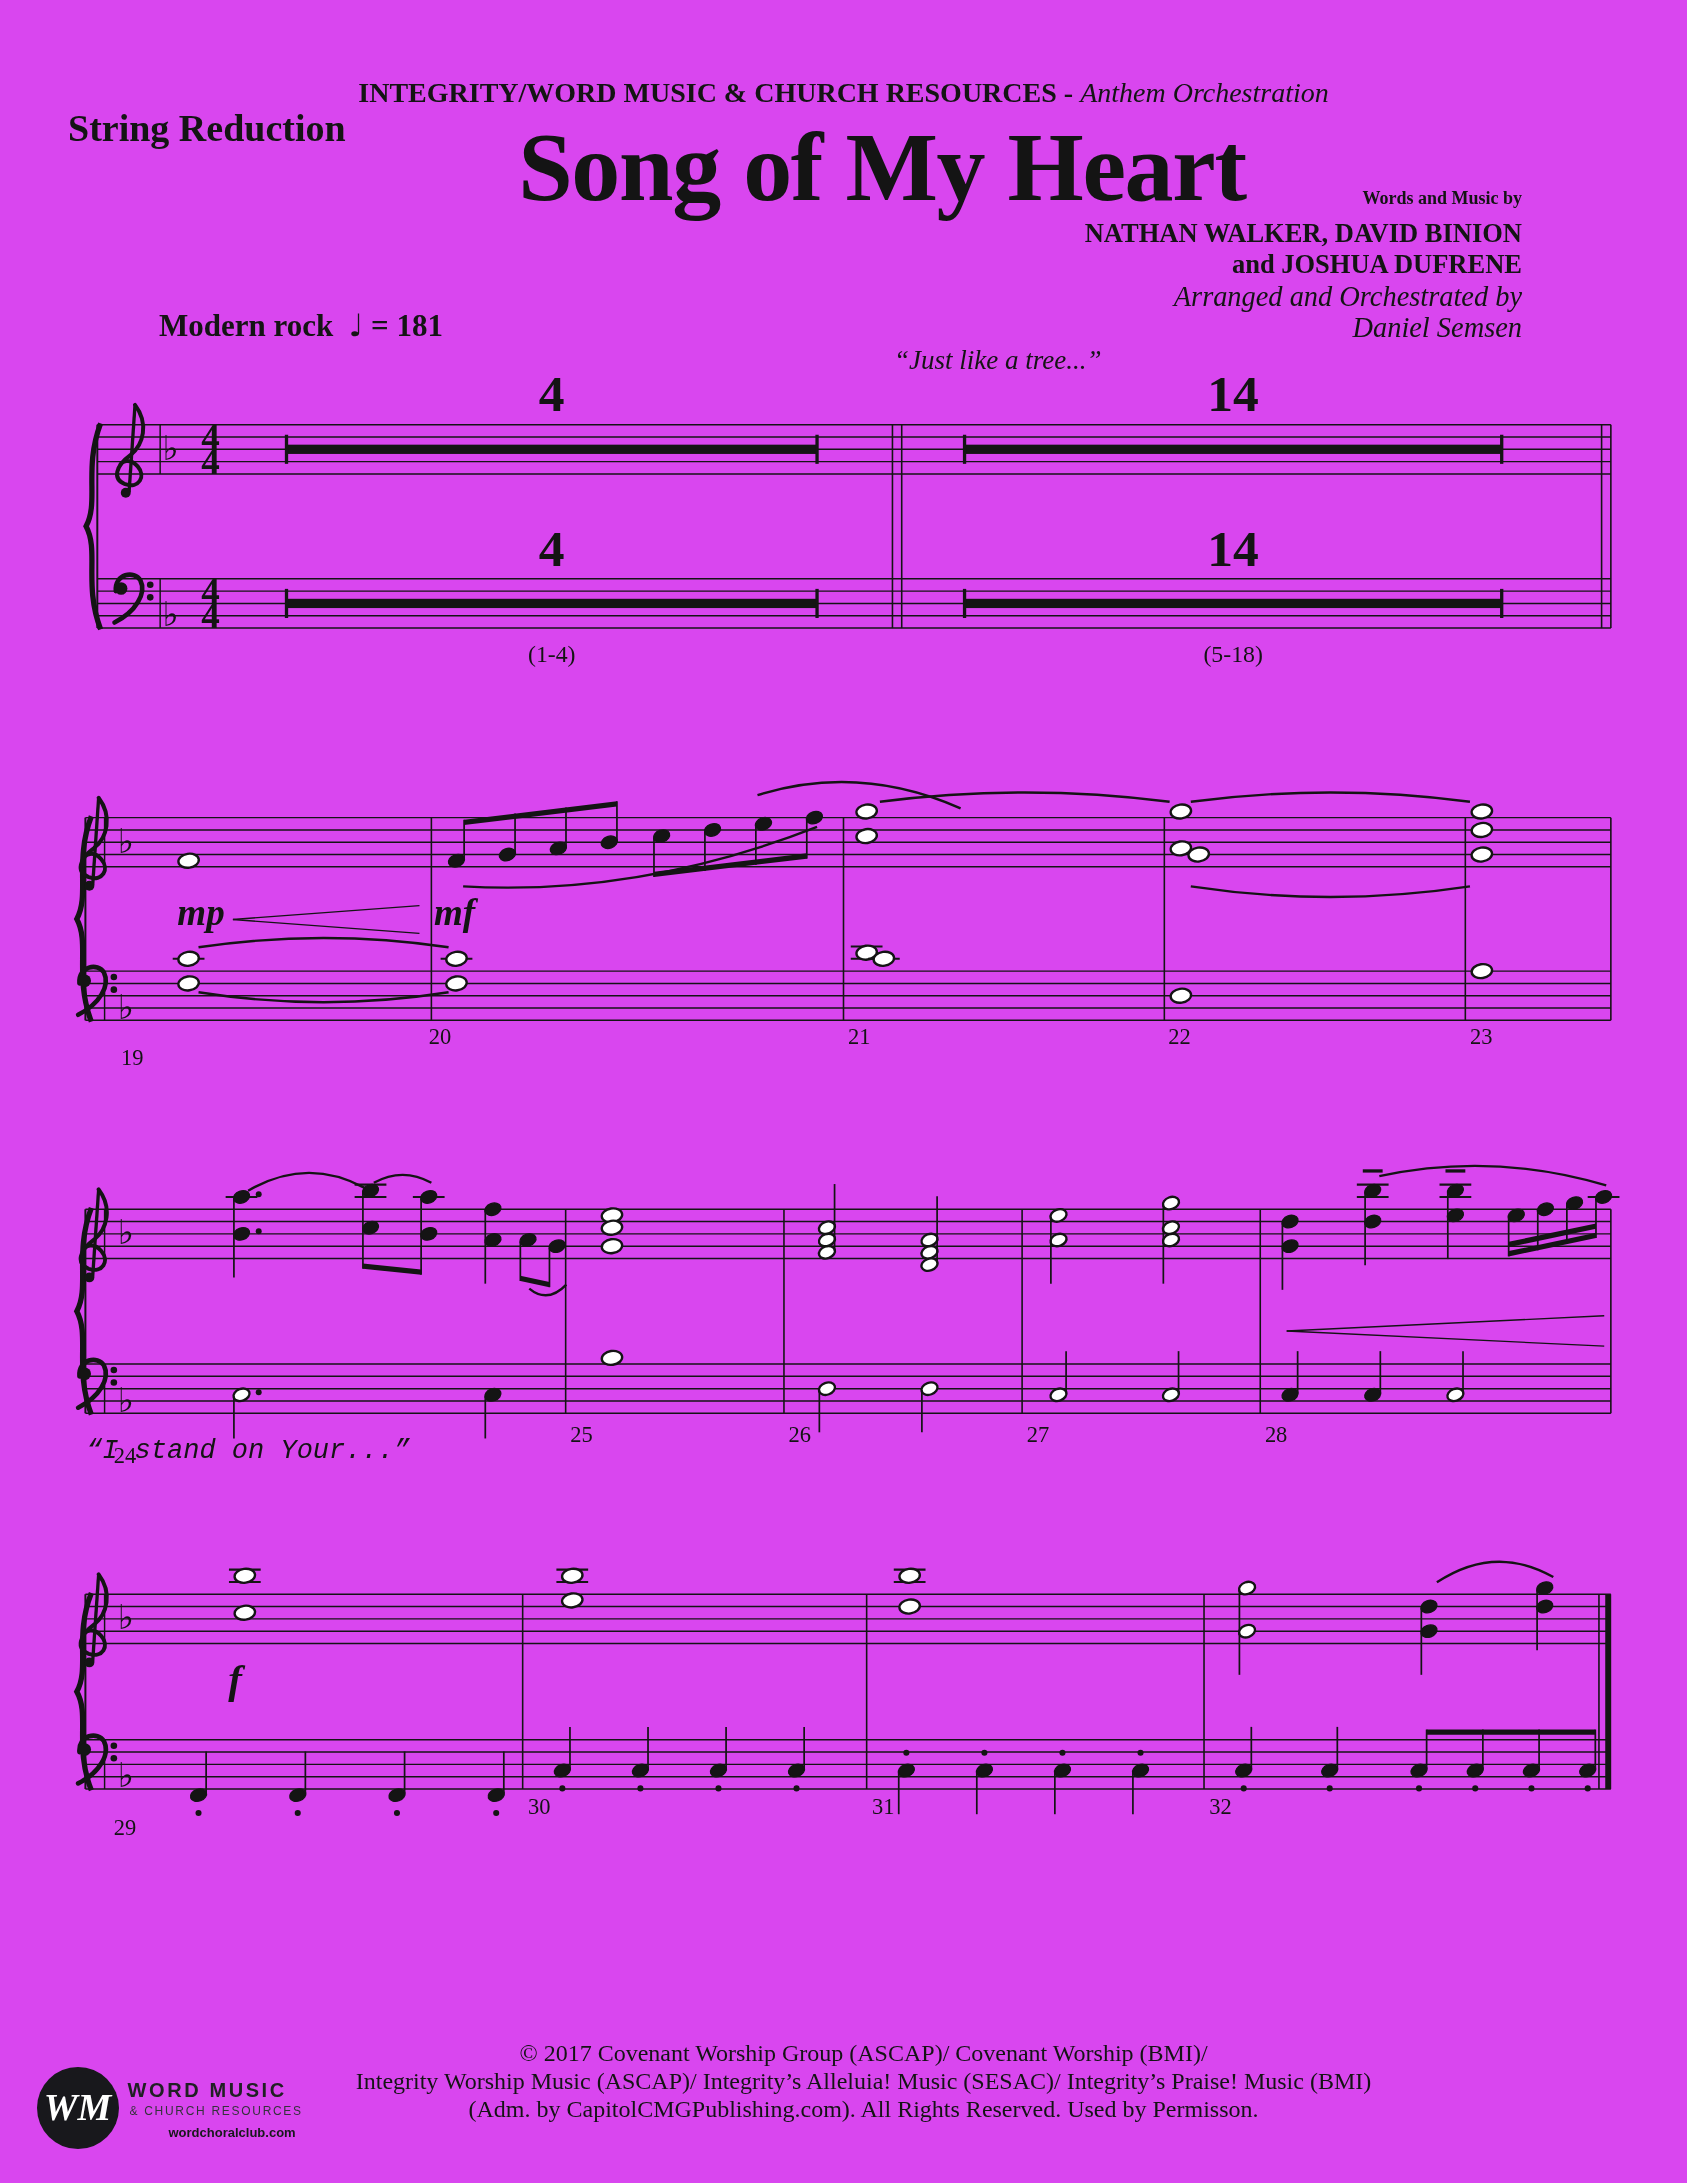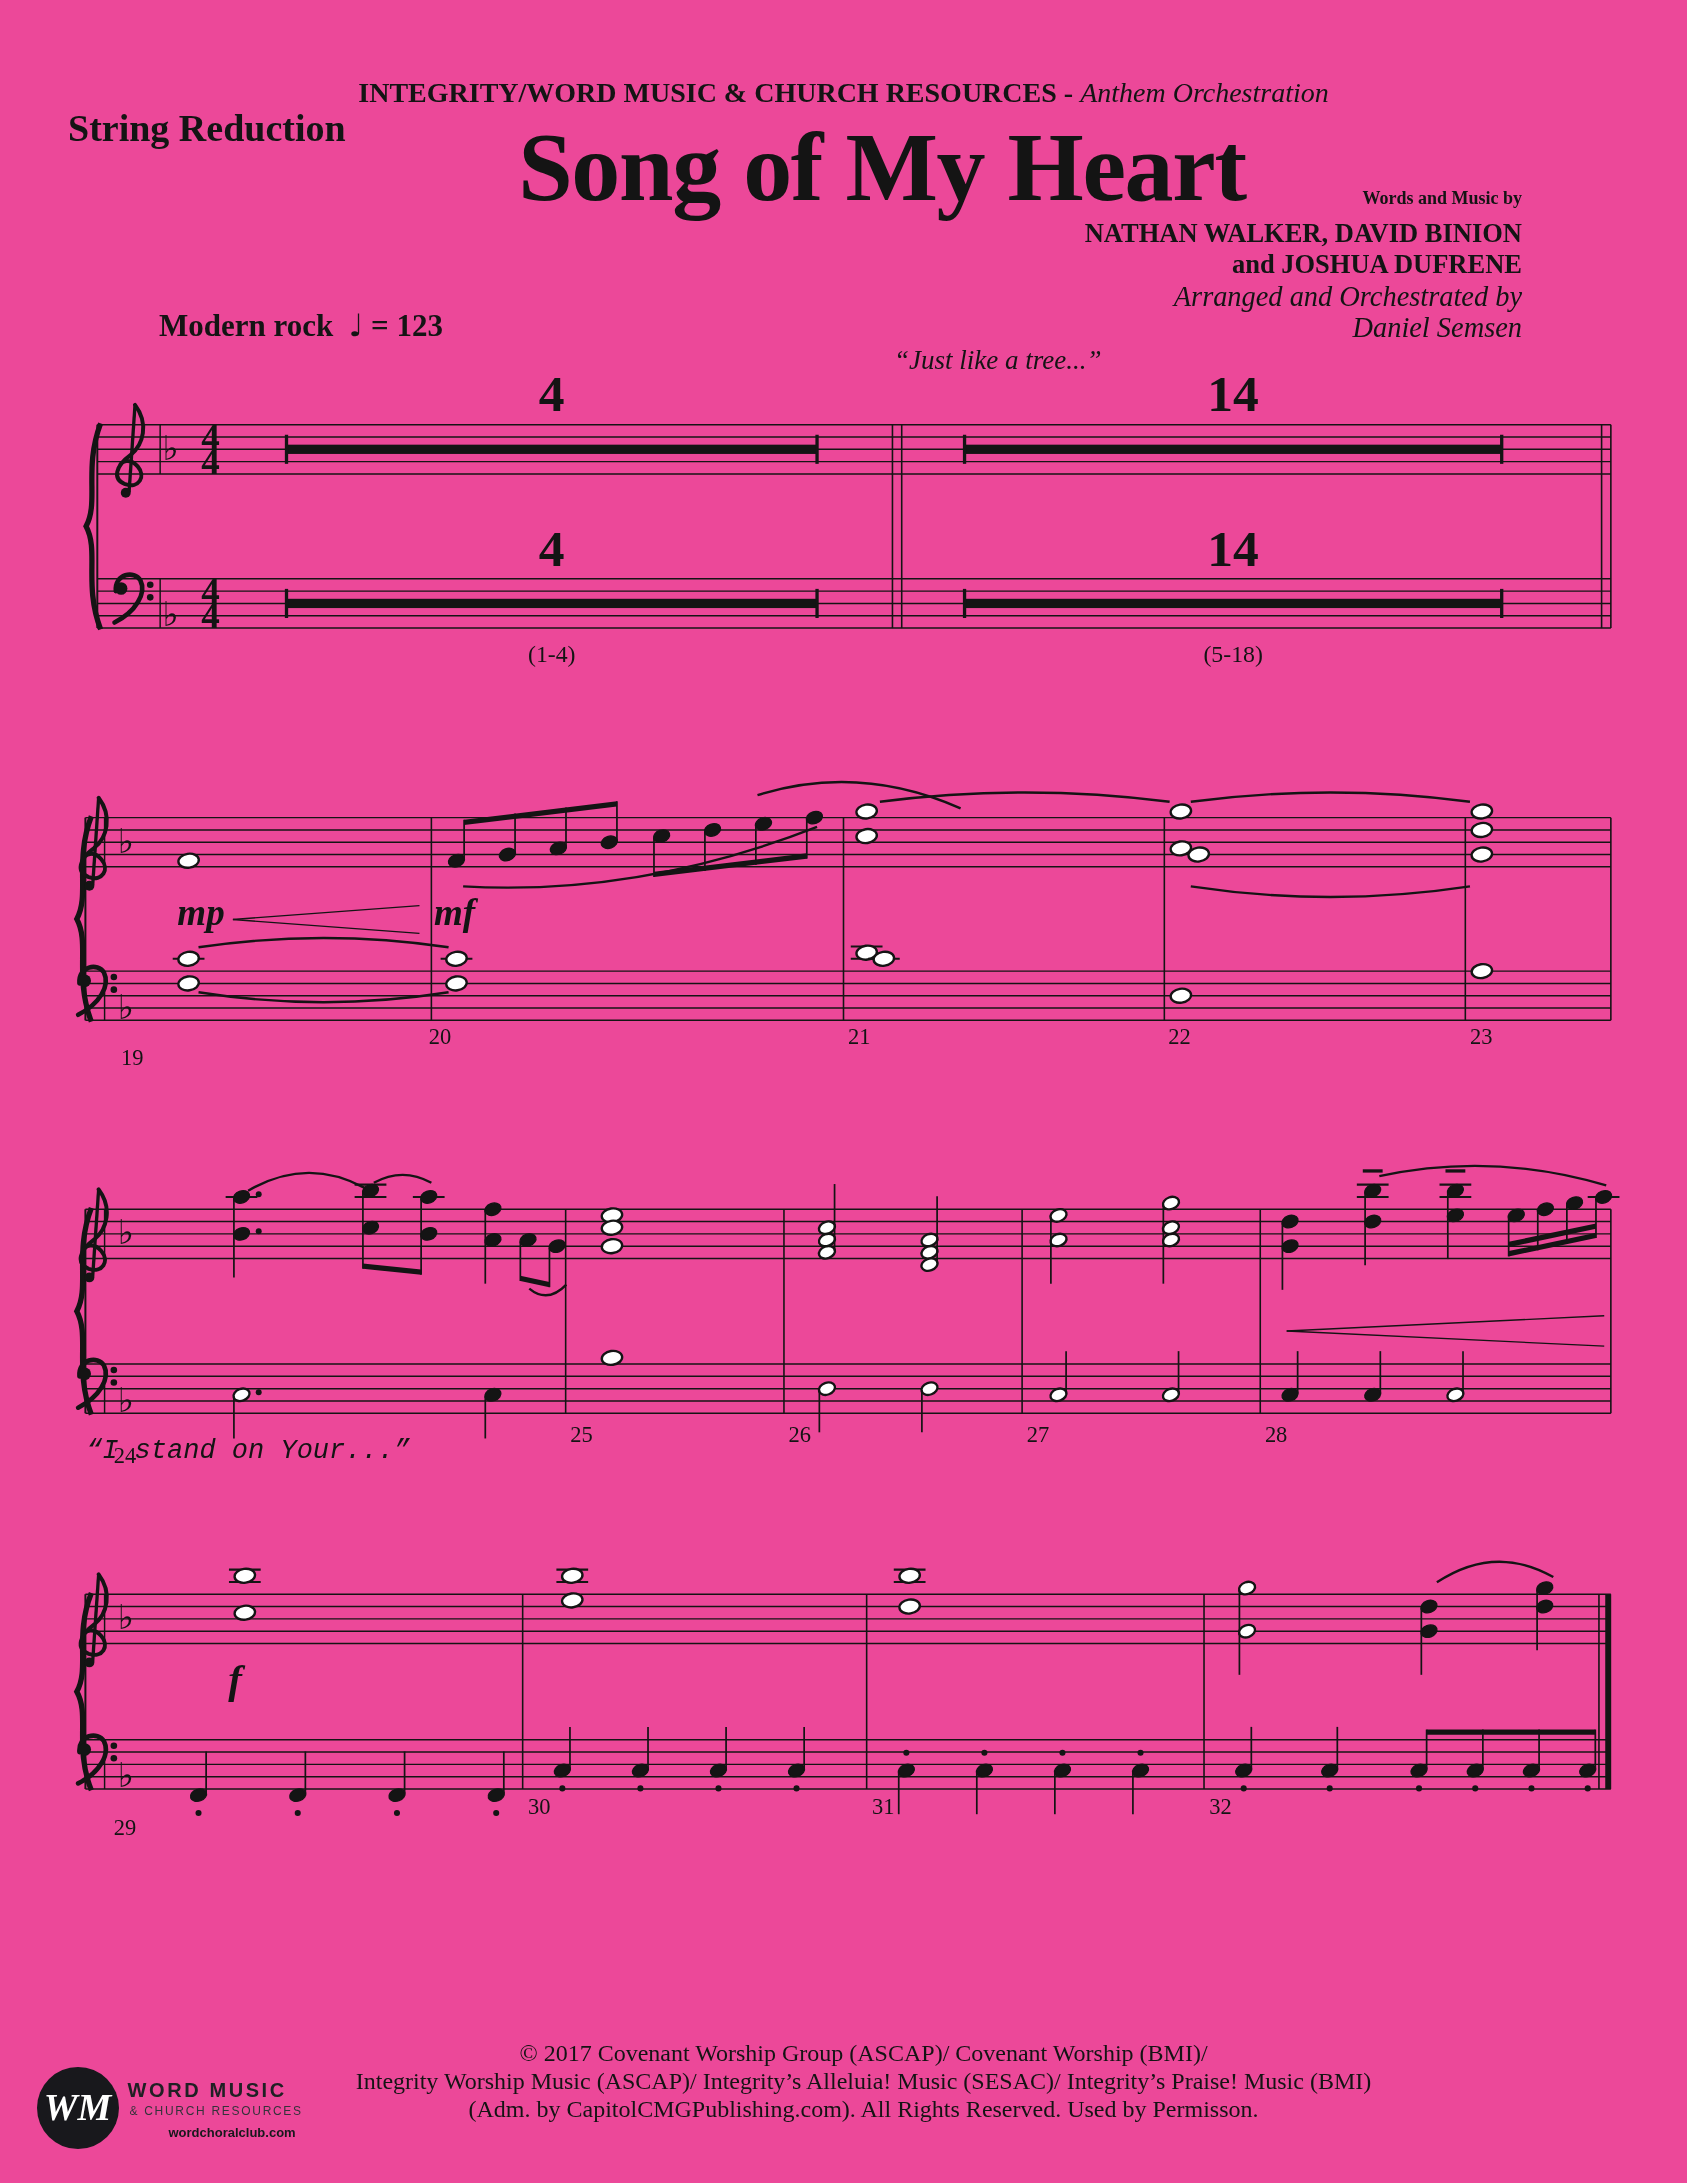--- a/index.html
+++ b/index.html
@@ -3,7 +3,7 @@
 <meta charset="utf-8">
 <style>
   html,body{margin:0;padding:0;background:#e8e8e8;}
-  #page{position:relative;width:1687px;height:2183px;background:#ec4899;overflow:hidden;
+  #page{position:relative;width:1687px;height:2183px;background:#d946ef;overflow:hidden;
         font-family:"Liberation Serif",serif;color:#141414;}
   .abs{position:absolute;white-space:nowrap;}
   .serif-b{font-family:"Liberation Serif",serif;font-weight:bold;}

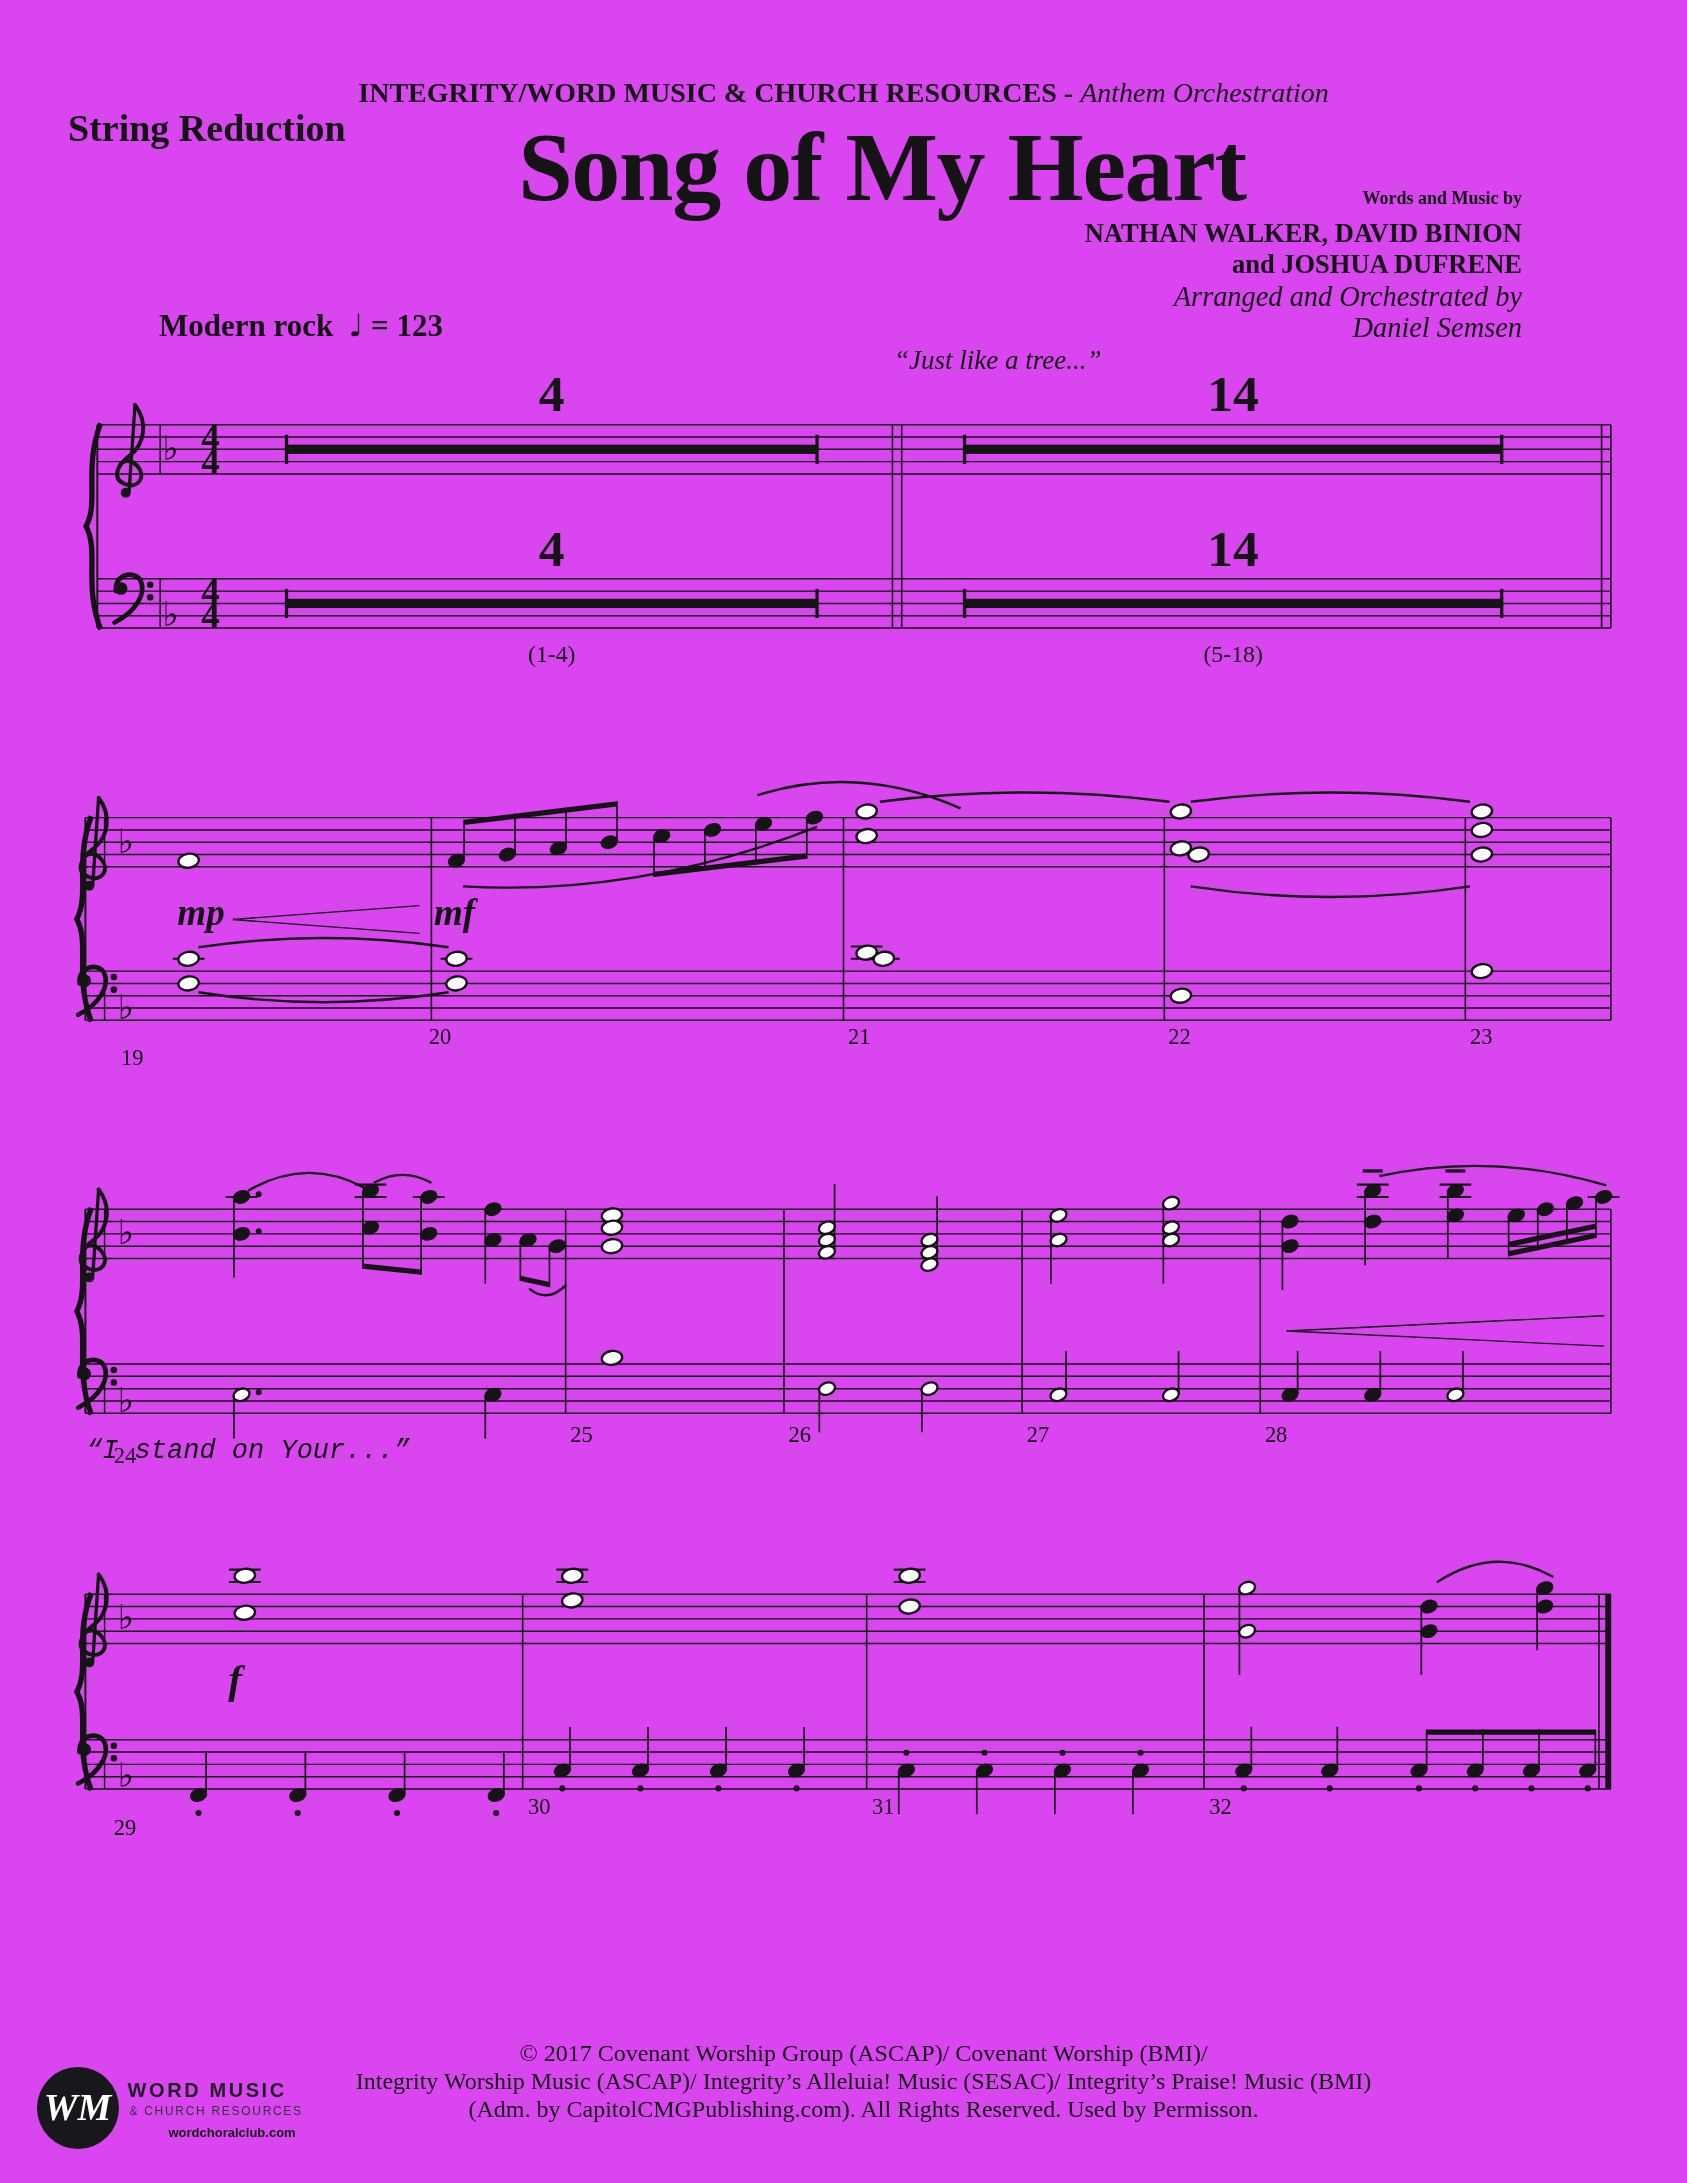--- a/index.html
+++ b/index.html
@@ -48,7 +48,7 @@
   <div id="credit-arr" class="abs credit serif-i">Arranged and Orchestrated by</div>
   <div id="credit-arrname" class="abs credit serif-i">Daniel Semsen</div>
 
-  <div id="tempo" class="abs"><span>Modern rock</span>&nbsp;&nbsp;<span class="music-glyph">♩</span>&nbsp;<span>= 123</span></div>
+  <div id="tempo" class="abs"><span>Modern rock</span>&nbsp;&nbsp;<span class="music-glyph">♩</span>&nbsp;<span>= 181</span></div>
 
   <div id="cue-1" class="abs cue">“Just like a tree...”</div>
   <div id="cue-2" class="abs cue">“I stand on Your...”</div>

